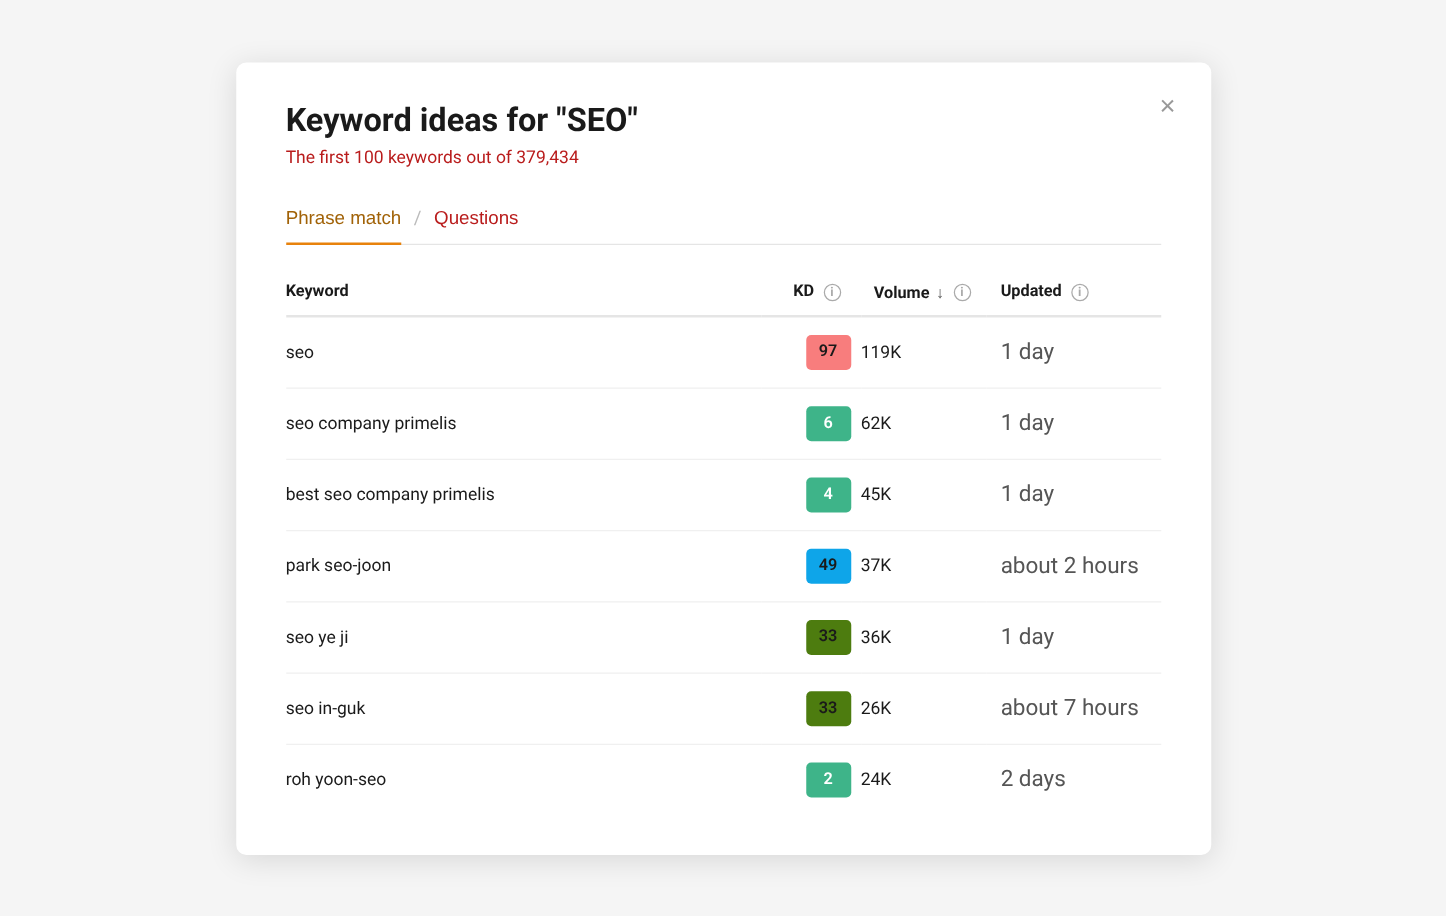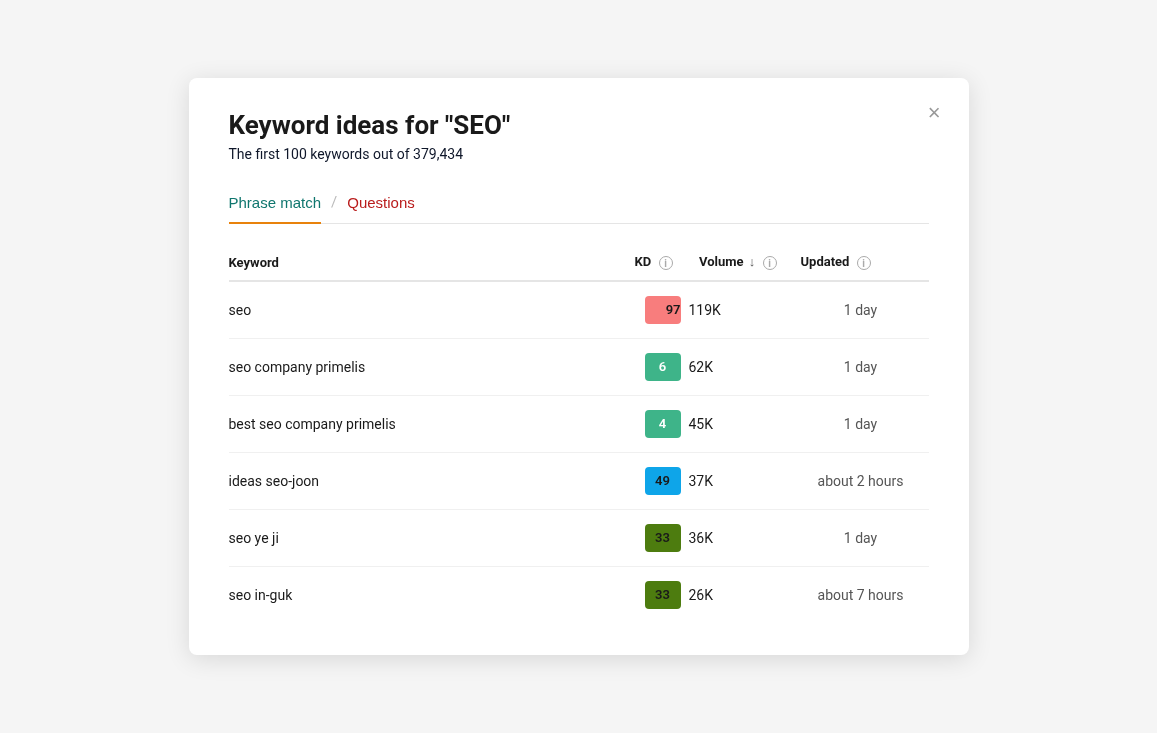--- a/index.html
+++ b/index.html
@@ -48,7 +48,7 @@
 
     .subtitle {
       font-size: 14px;
-      color: #0f172a;
+      color: #b91c1c;
       margin-bottom: 24px;
     }
 

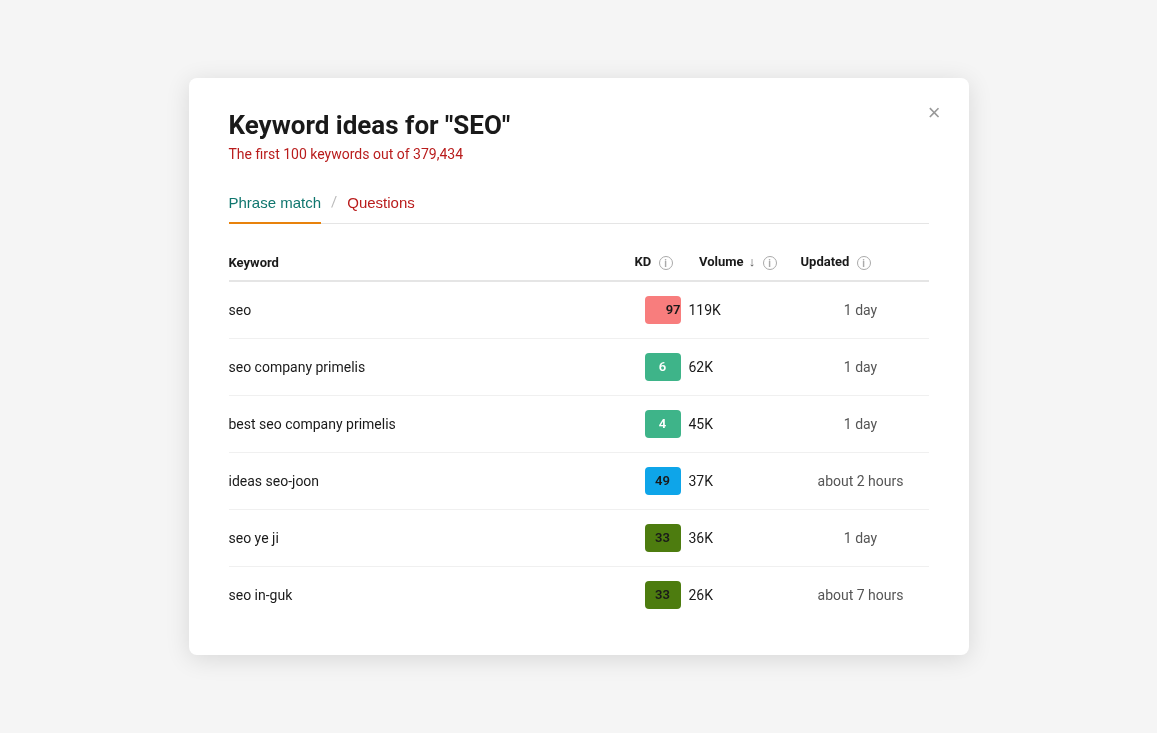--- a/index.html
+++ b/index.html
@@ -71,7 +71,7 @@
     }
 
     .tab.active {
-      color: #0f766e;
+      color: #a16207;
     }
 
     .tab.active::after {

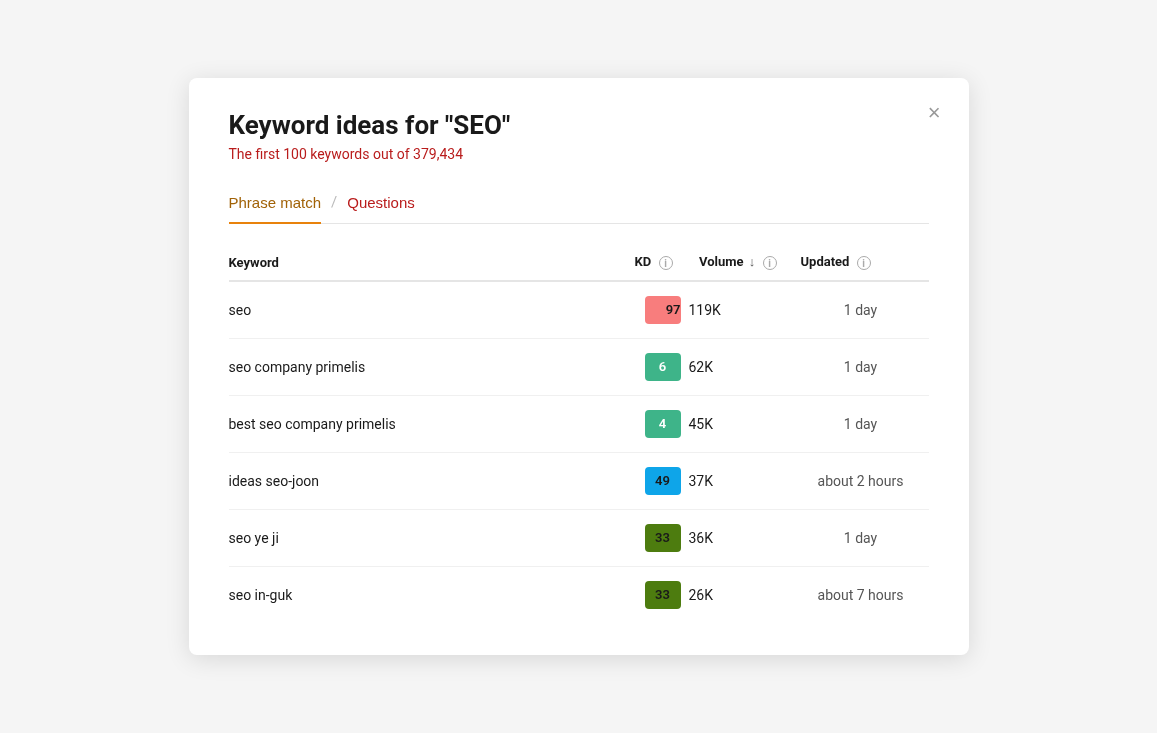--- a/index.html
+++ b/index.html
@@ -200,7 +200,7 @@
       color: #1a1a1a;
     }
 
-    .kd-red { background: #f87d7d; text-align: right; }
+    .kd-red { background: #f87d7d; }
     .kd-green-dark { background: #3eb489; color: #fff; }
     .kd-yellow { background: #0ea5e9; }
     .kd-yellow-light { background: #4d7c0f; }

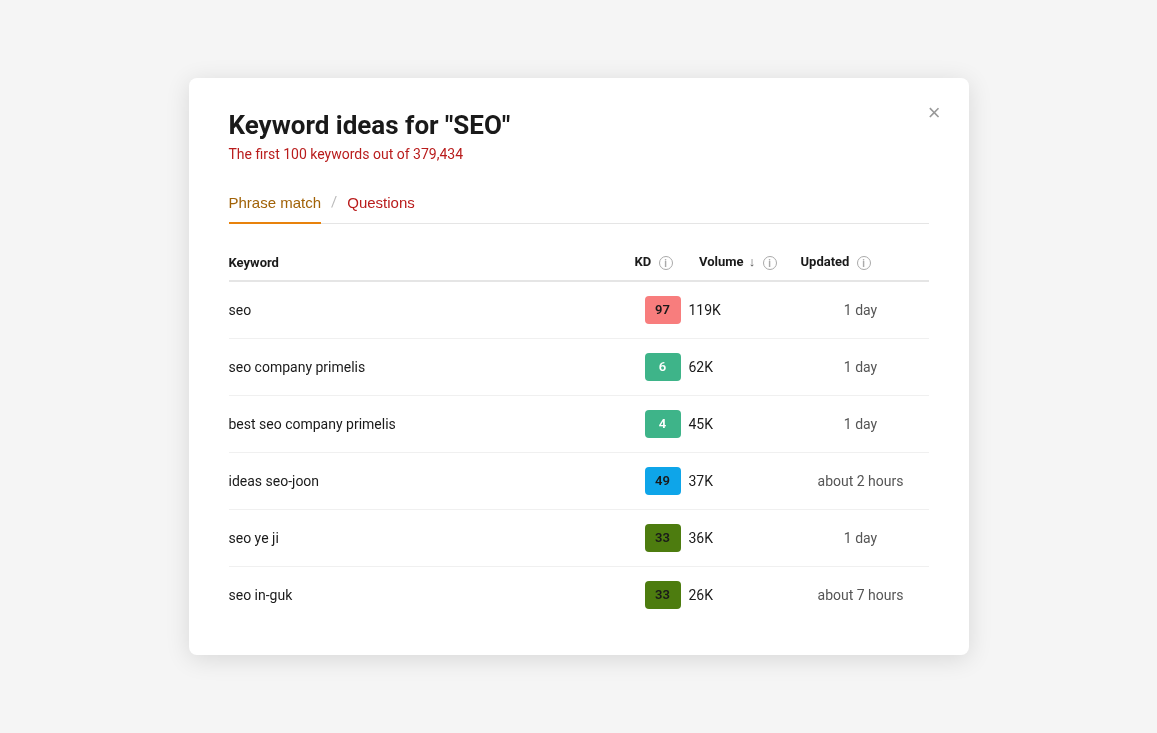--- a/index.html
+++ b/index.html
@@ -183,9 +183,8 @@
 
     td.updated-col {
       padding-left: 12px;
-      font-size: 14px;
+      font-size: 18px;
       color: #555;
-      text-align: center;
     }
 
     .kd-badge {

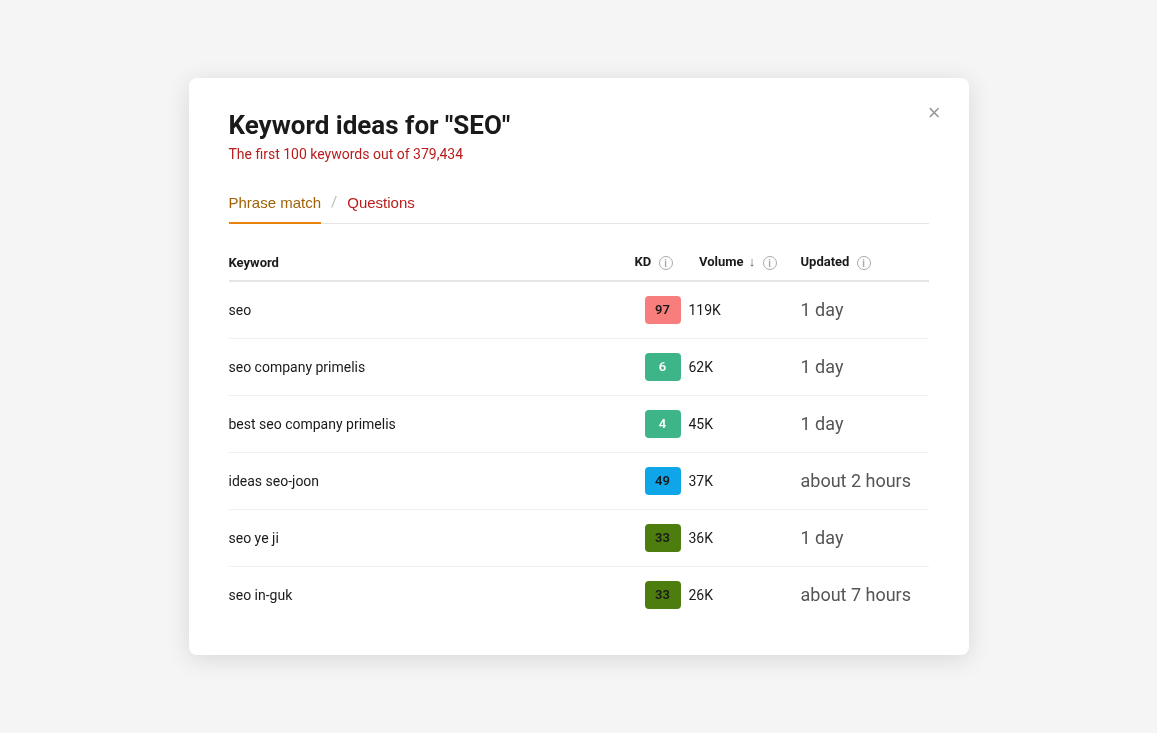--- a/index.html
+++ b/index.html
@@ -260,7 +260,7 @@
           <td class="updated-col">1 day</td>
         </tr>
         <tr>
-          <td class="keyword-col">ideas seo-joon</td>
+          <td class="keyword-col">park seo-joon</td>
           <td class="kd-col"><span class="kd-badge kd-yellow">49</span></td>
           <td class="volume-col">37K</td>
           <td class="updated-col">about 2 hours</td>

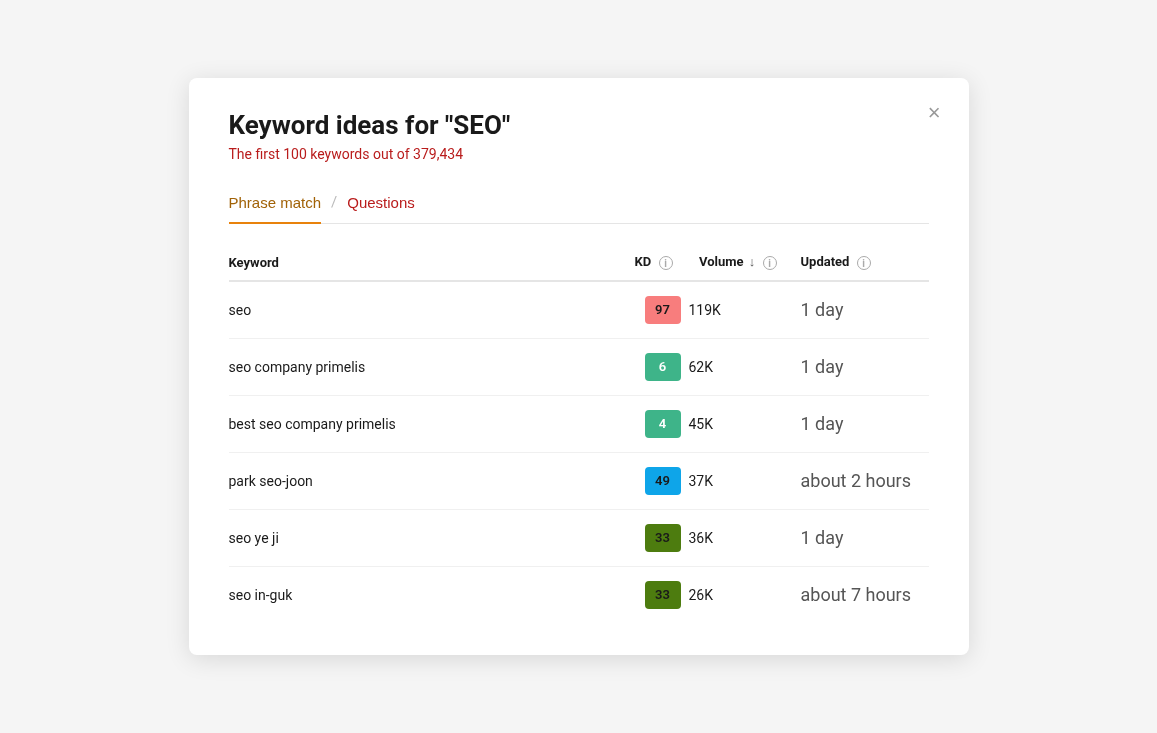--- a/index.html
+++ b/index.html
@@ -277,6 +277,12 @@
           <td class="volume-col">26K</td>
           <td class="updated-col">about 7 hours</td>
         </tr>
+        <tr>
+          <td class="keyword-col">roh yoon-seo</td>
+          <td class="kd-col"><span class="kd-badge kd-green-dark">2</span></td>
+          <td class="volume-col">24K</td>
+          <td class="updated-col">2 days</td>
+        </tr>
       </tbody>
   </table>
 </div>

